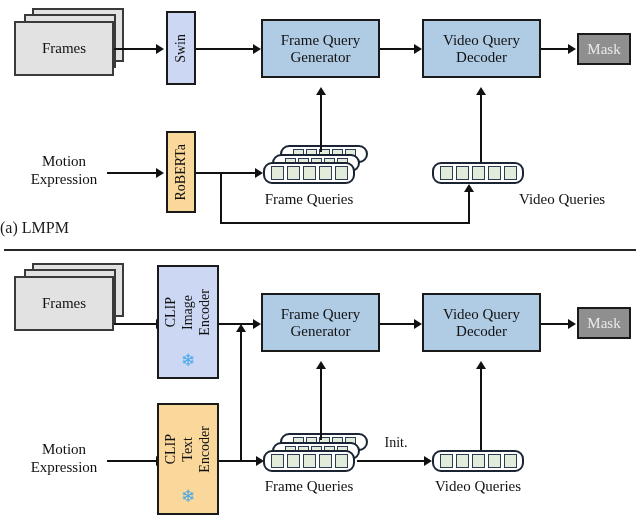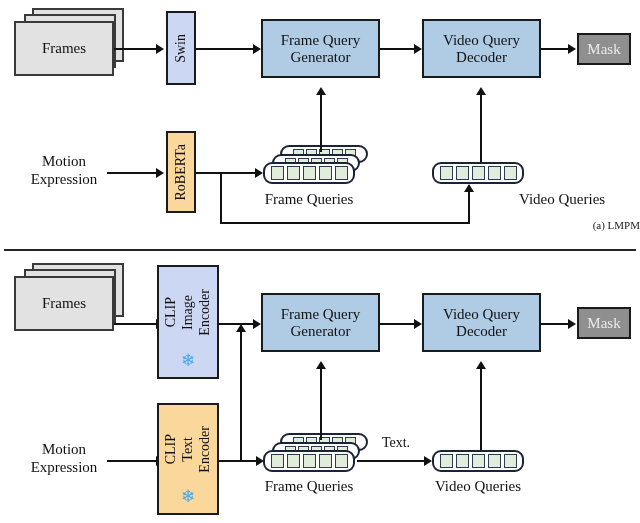--- a/index.html
+++ b/index.html
@@ -27,7 +27,7 @@
 
   
   .txt{position:absolute;font-size:15px;color:#111;text-align:center;line-height:1.22;}
-  .caption{position:absolute;width:100%;text-align:right;font-size:11px;color:#1b1b1b;}
+  .caption{position:absolute;width:100%;text-align:left;font-size:16px;color:#1b1b1b;}
 
   
   .hline{position:absolute;height:0;border-top:2px solid #111;}

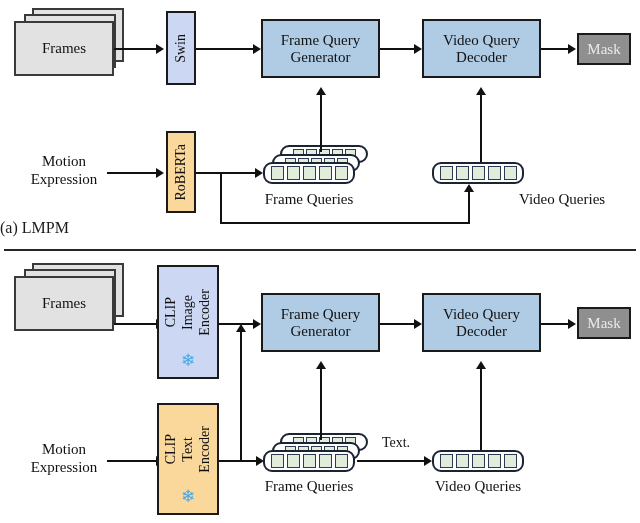--- a/index.html
+++ b/index.html
@@ -256,7 +256,7 @@
 
   <div class="hline" style="left:357px;top:460px;width:70px;"></div>
   <div class="arrow-r" style="left:424px;top:456px;"></div>
-  <div class="txt" style="left:368px;top:434px;width:56px;font-size:14px;">Text.</div>
+  <div class="txt" style="left:368px;top:434px;width:56px;font-size:14px;">Init.</div>
 
   <div>
     <div class="qstrip" style="left:432px;top:450px;width:92px;height:22px;">

